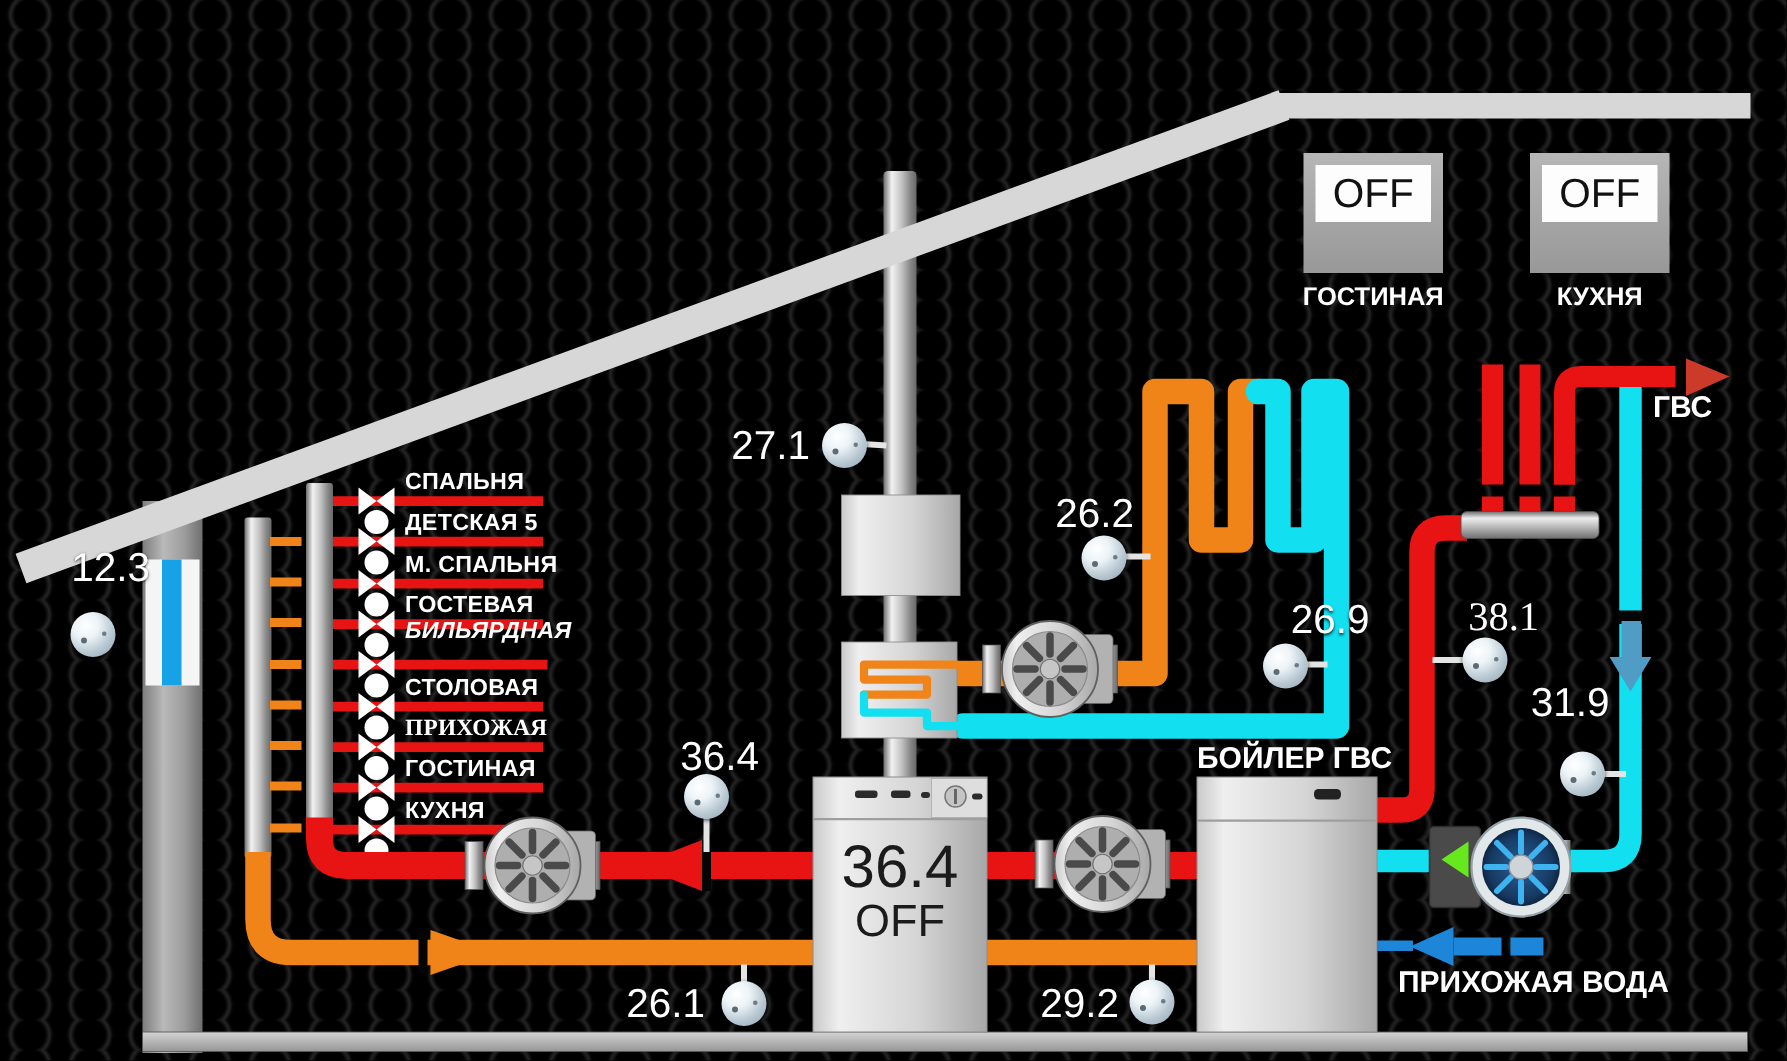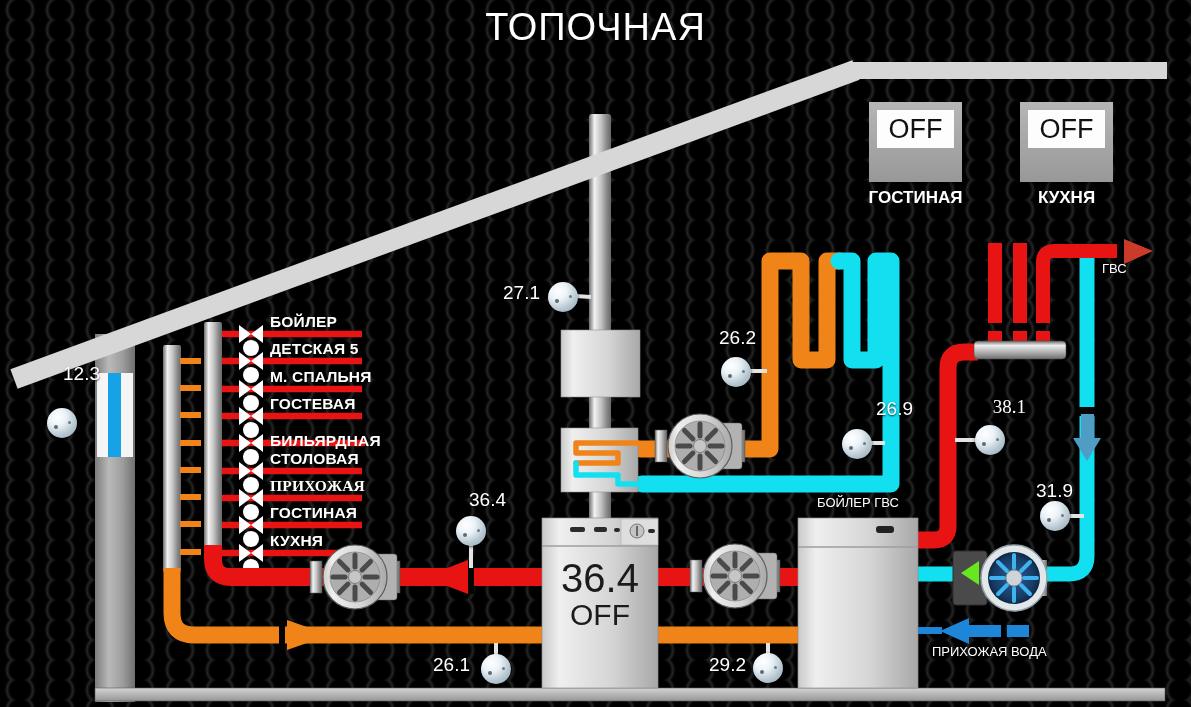--- a/index.html
+++ b/index.html
@@ -251,7 +251,6 @@
   </svg>
   </div>
 
-  <div class="txt title">ТОПОЧНАЯ</div>
 
   <div class="switch" style="left:869px;top:102px;">
     <div class="screen">OFF</div>

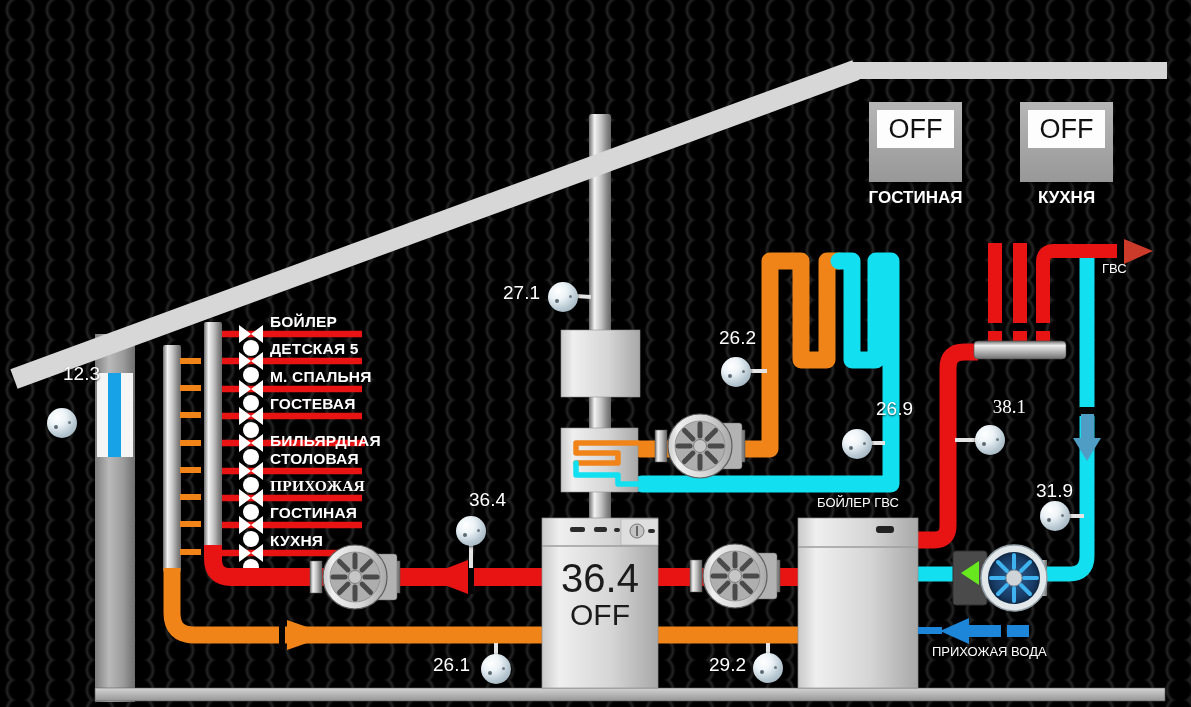--- a/index.html
+++ b/index.html
@@ -17,7 +17,7 @@
   .txt{position:absolute;color:#fff;white-space:nowrap;}
   .title{left:0;right:0;top:6px;text-align:center;font-size:38px;font-weight:400;letter-spacing:1px;}
   .val{font-size:19px;text-align:right;text-shadow:0 1px 2px rgba(0,0,0,.8);}
-  .lbl{font-weight:400;font-size:13px;text-shadow:0 1px 2px rgba(0,0,0,.8);}
+  .lbl{font-weight:700;font-size:20px;text-shadow:0 1px 2px rgba(0,0,0,.8);}
   .room{font-weight:700;font-size:15.5px;letter-spacing:0.2px;}
   .sensor{position:absolute;width:30px;height:30px;border-radius:50%;
     background:radial-gradient(circle at 34% 30%,#ffffff 0%,#ecf3f7 30%,#b9c9d3 62%,#8da1ad 100%);

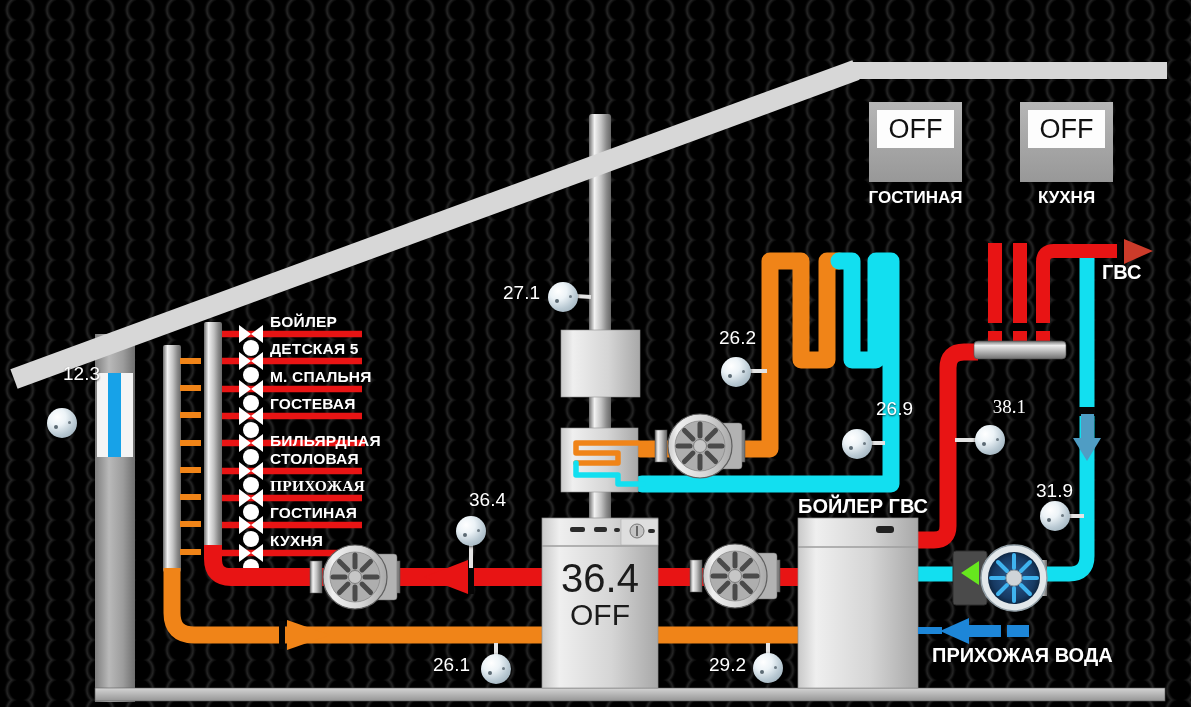--- a/index.html
+++ b/index.html
@@ -16,7 +16,7 @@
   .svgwrap{position:absolute;left:0;top:0;}
   .txt{position:absolute;color:#fff;white-space:nowrap;}
   .title{left:0;right:0;top:6px;text-align:center;font-size:38px;font-weight:400;letter-spacing:1px;}
-  .val{font-size:19px;text-align:right;text-shadow:0 1px 2px rgba(0,0,0,.8);}
+  .val{font-size:27px;text-align:right;text-shadow:0 1px 2px rgba(0,0,0,.8);}
   .lbl{font-weight:700;font-size:20px;text-shadow:0 1px 2px rgba(0,0,0,.8);}
   .room{font-weight:700;font-size:15.5px;letter-spacing:0.2px;}
   .sensor{position:absolute;width:30px;height:30px;border-radius:50%;

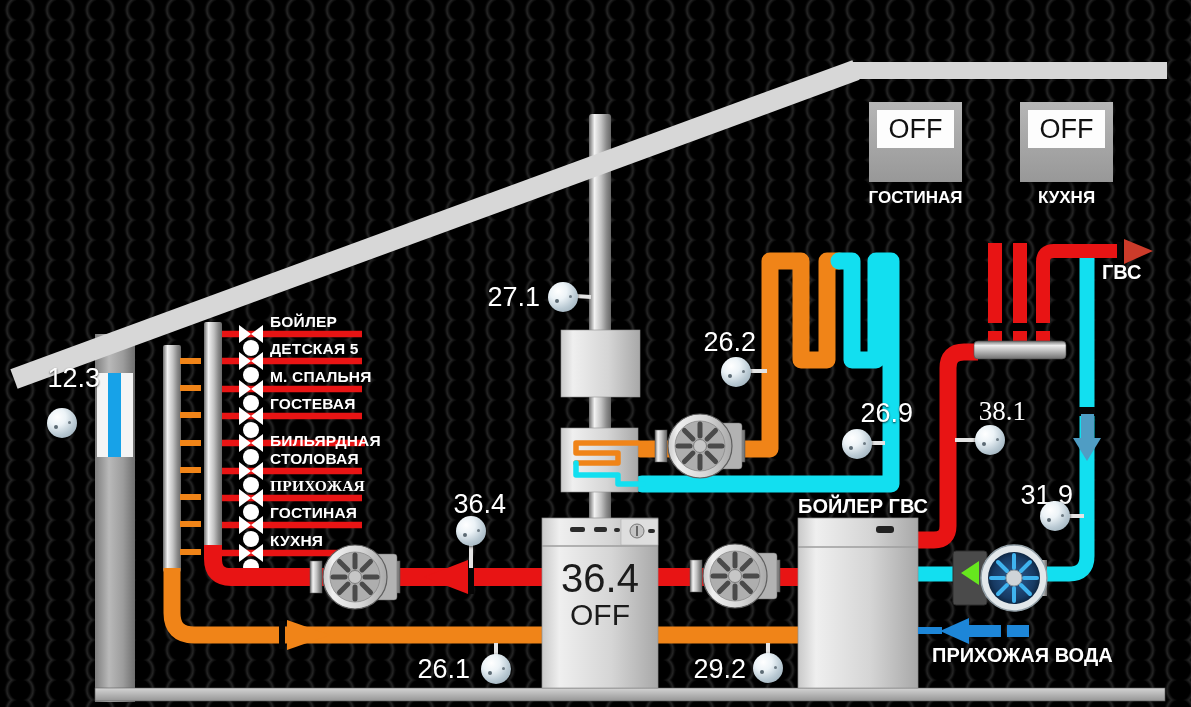--- a/index.html
+++ b/index.html
@@ -261,7 +261,7 @@
   </div>
   <div class="swlbl" style="left:1000px;top:188px;width:133px;">КУХНЯ</div>
 
-  <div class="txt room" style="left:270px;top:313px;">БОЙЛЕР</div>
+  <div class="txt room" style="left:270px;top:313px;">СПАЛЬНЯ</div>
   <div class="txt room" style="left:270px;top:340px;">ДЕТСКАЯ 5</div>
   <div class="txt room" style="left:270px;top:368px;">М. СПАЛЬНЯ</div>
   <div class="txt room" style="left:270px;top:395px;">ГОСТЕВАЯ</div>

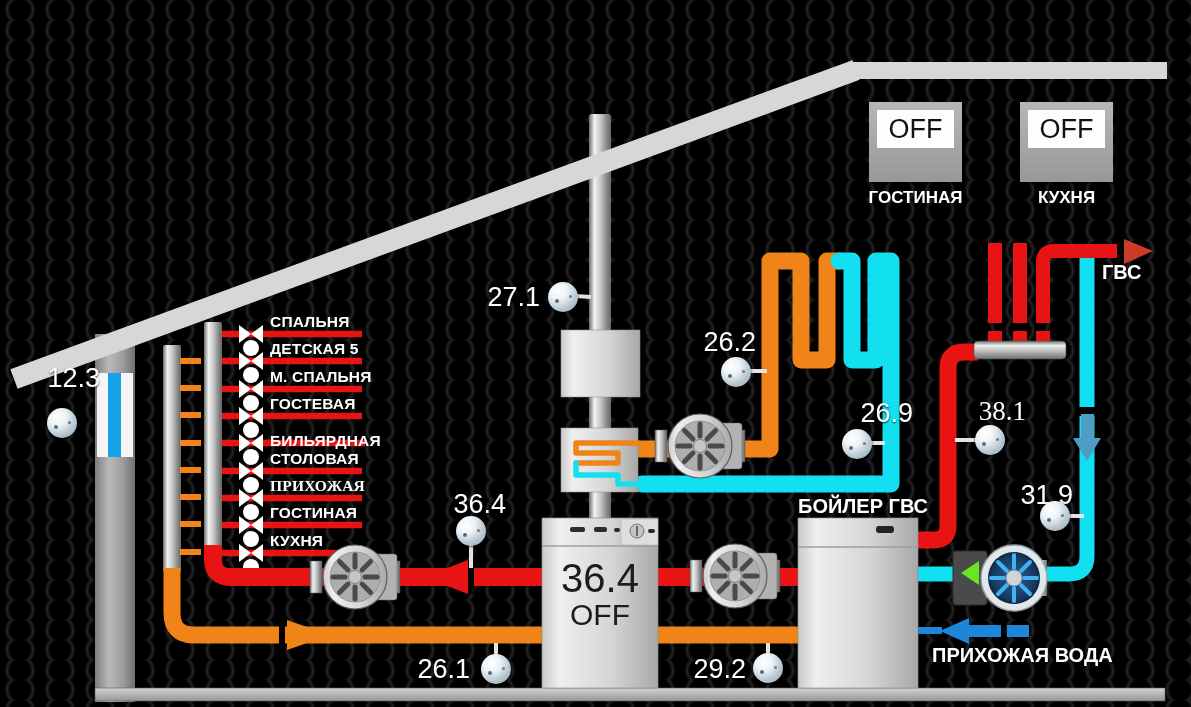--- a/index.html
+++ b/index.html
@@ -265,7 +265,7 @@
   <div class="txt room" style="left:270px;top:340px;">ДЕТСКАЯ 5</div>
   <div class="txt room" style="left:270px;top:368px;">М. СПАЛЬНЯ</div>
   <div class="txt room" style="left:270px;top:395px;">ГОСТЕВАЯ</div>
-  <div class="txt room" style="left:270px;top:432px;">БИЛЬЯРДНАЯ</div>
+  <div class="txt room" style="left:270px;top:412px;font-style:italic;">БИЛЬЯРДНАЯ</div>
   <div class="txt room" style="left:270px;top:450px;">СТОЛОВАЯ</div>
   <div class="txt room" style="left:270px;top:477px;font-family:Liberation Serif, serif;">ПРИХОЖАЯ</div>
   <div class="txt room" style="left:270px;top:504px;">ГОСТИНАЯ</div>

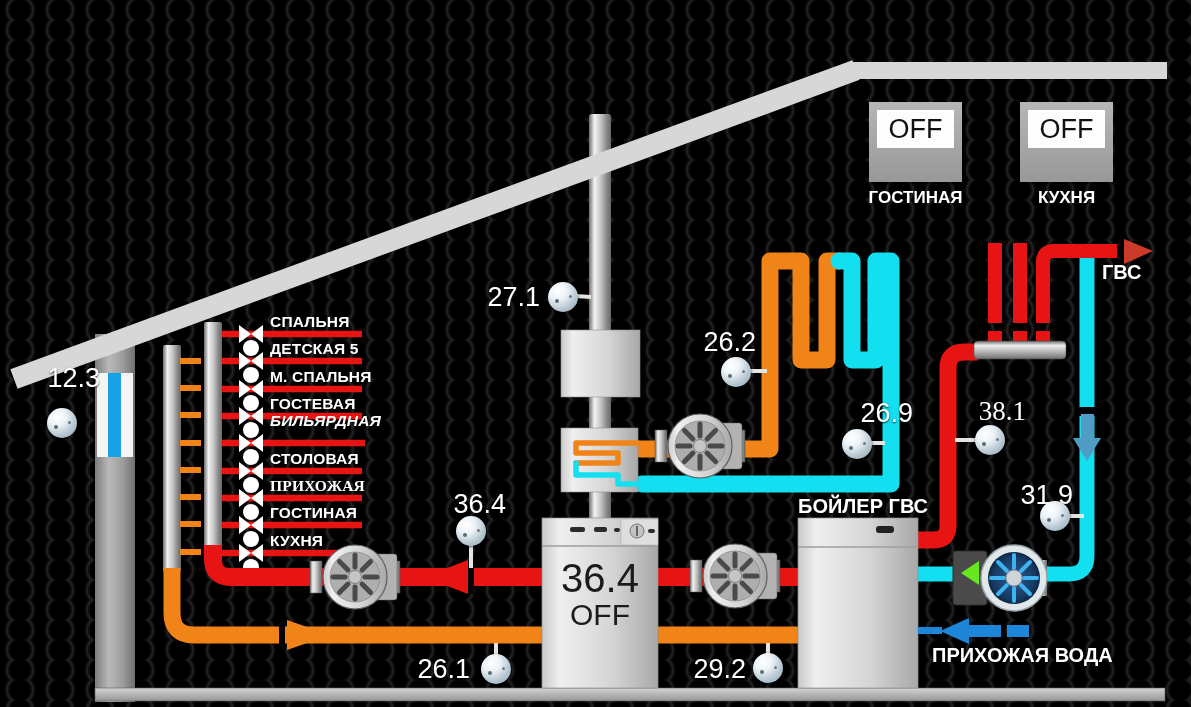--- a/index.html
+++ b/index.html
@@ -286,7 +286,7 @@
   <div class="txt val" style="left:938px;top:396px;width:88px;font-family:Liberation Serif, serif;">38.1</div>
   <div class="sensor" style="left:975px;top:425px;"></div>
 
-  <div class="txt val" style="left:988px;top:480px;width:85px;">31.9</div>
+  <div class="txt val" style="left:988px;top:453px;width:85px;">31.9</div>
   <div class="sensor" style="left:1040px;top:501px;"></div>
 
   <div class="txt val" style="left:418px;top:489px;width:88px;">36.4</div>

